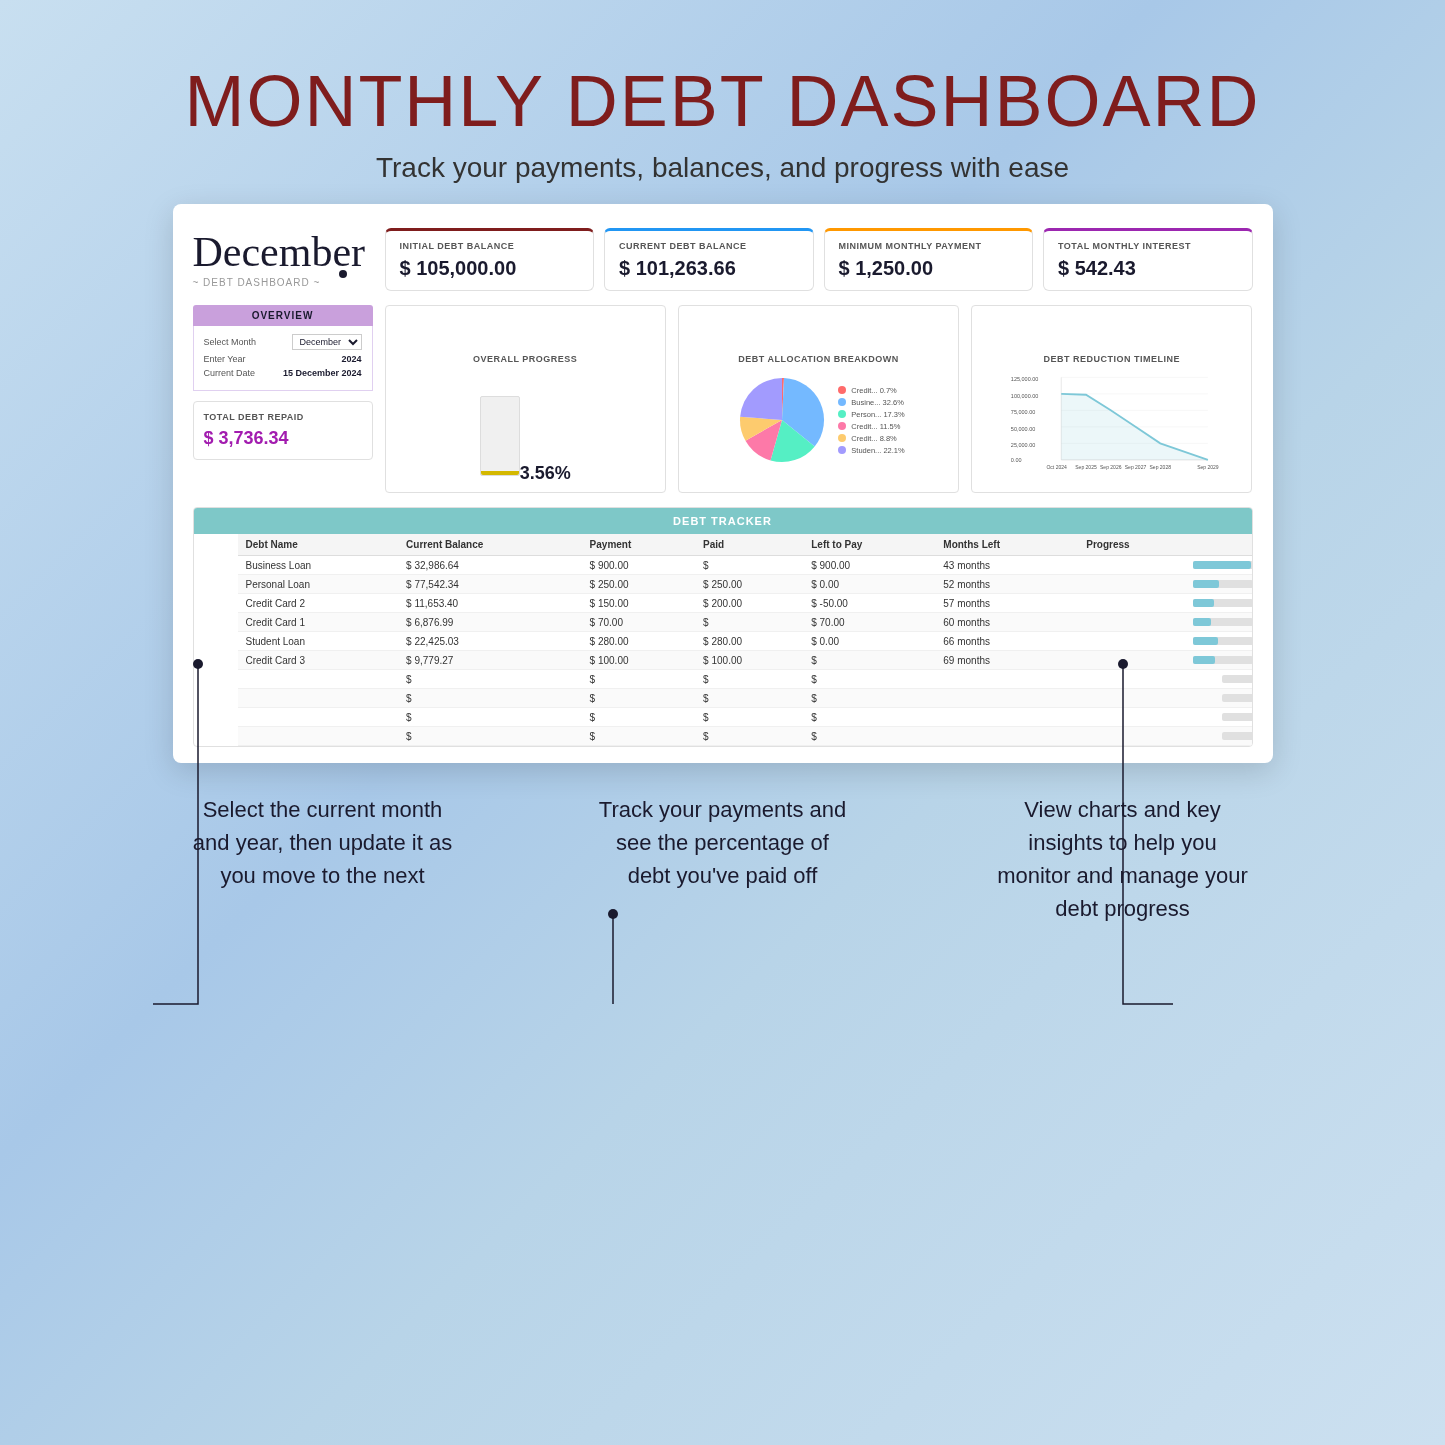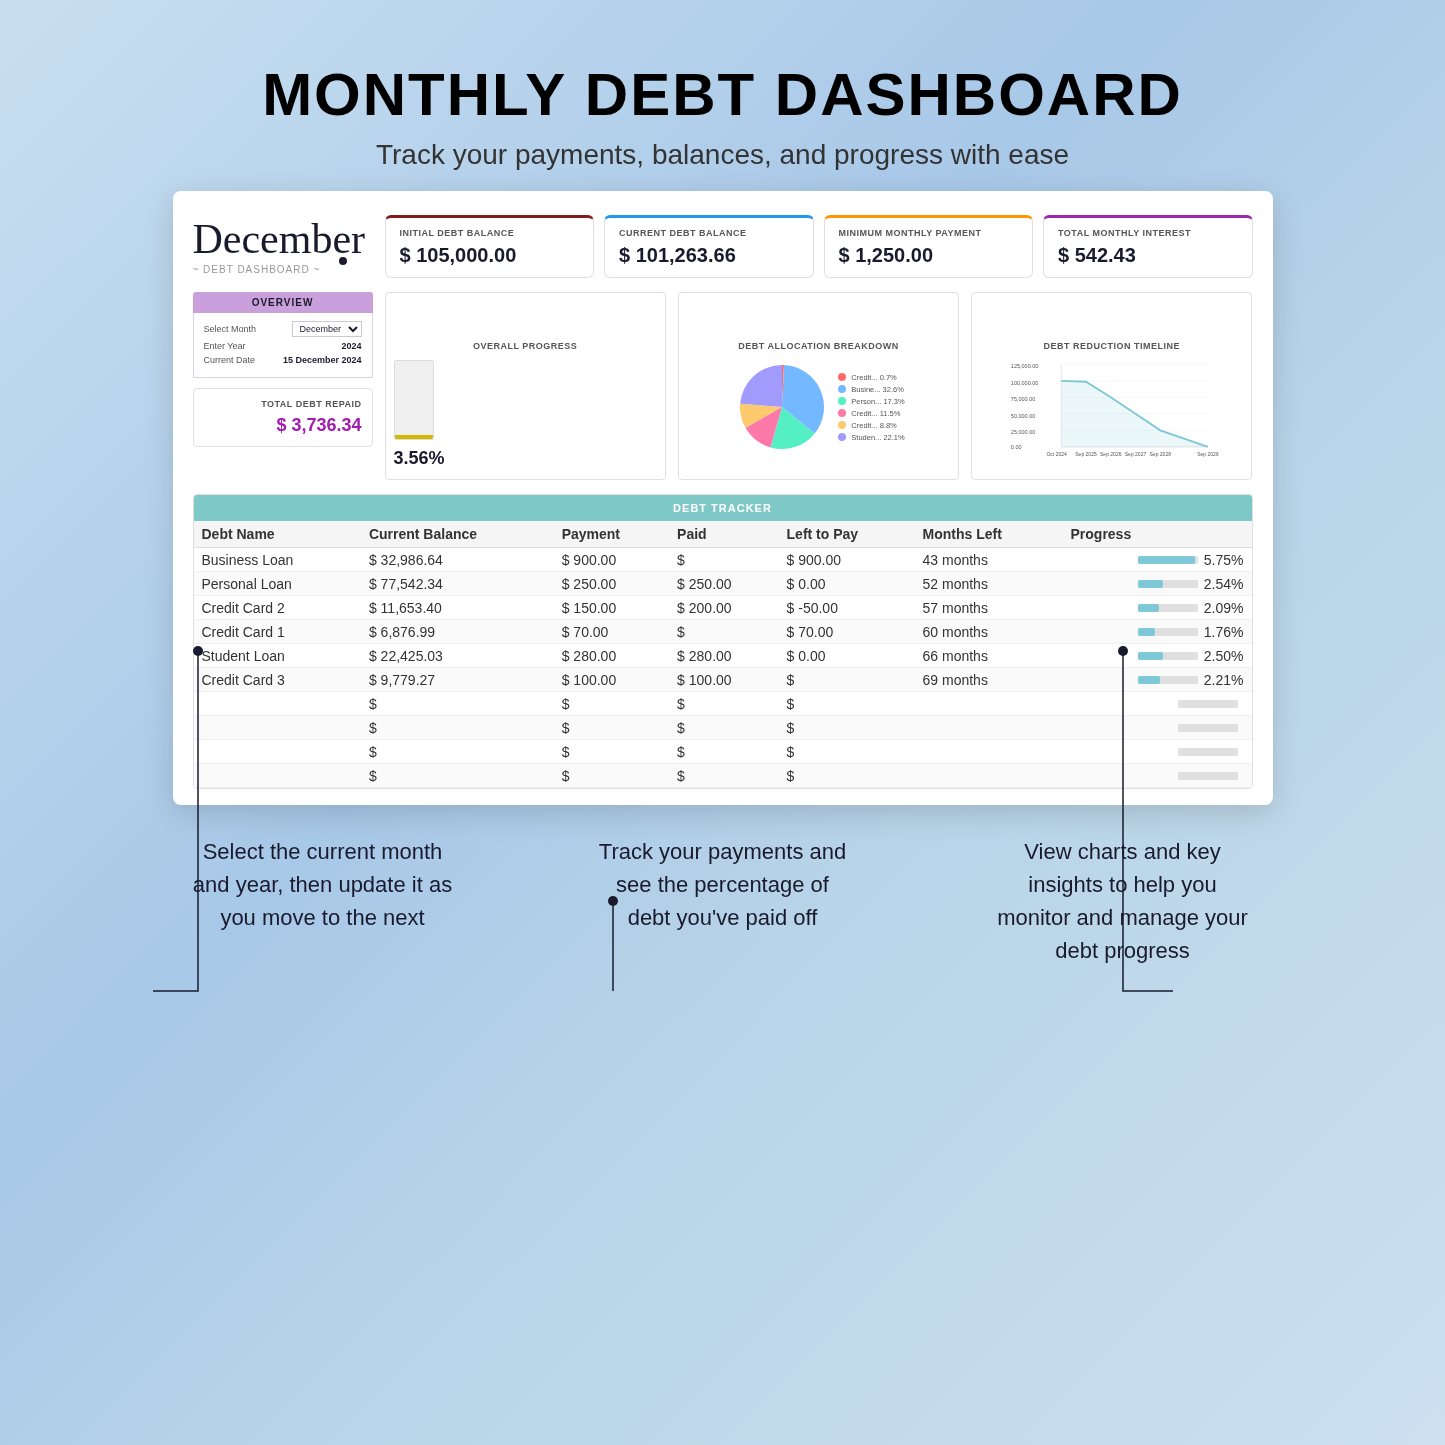--- a/index.html
+++ b/index.html
@@ -21,9 +21,9 @@
     }
 
     .page-title {
-      font-size: 60px;
-      font-weight: 700;
-      color: #000000;
+      font-size: 72px;
+      font-weight: 400;
+      color: #7f1d1d;
       letter-spacing: 2px;
       font-family: 'Arial Black', Arial, sans-serif;
     }

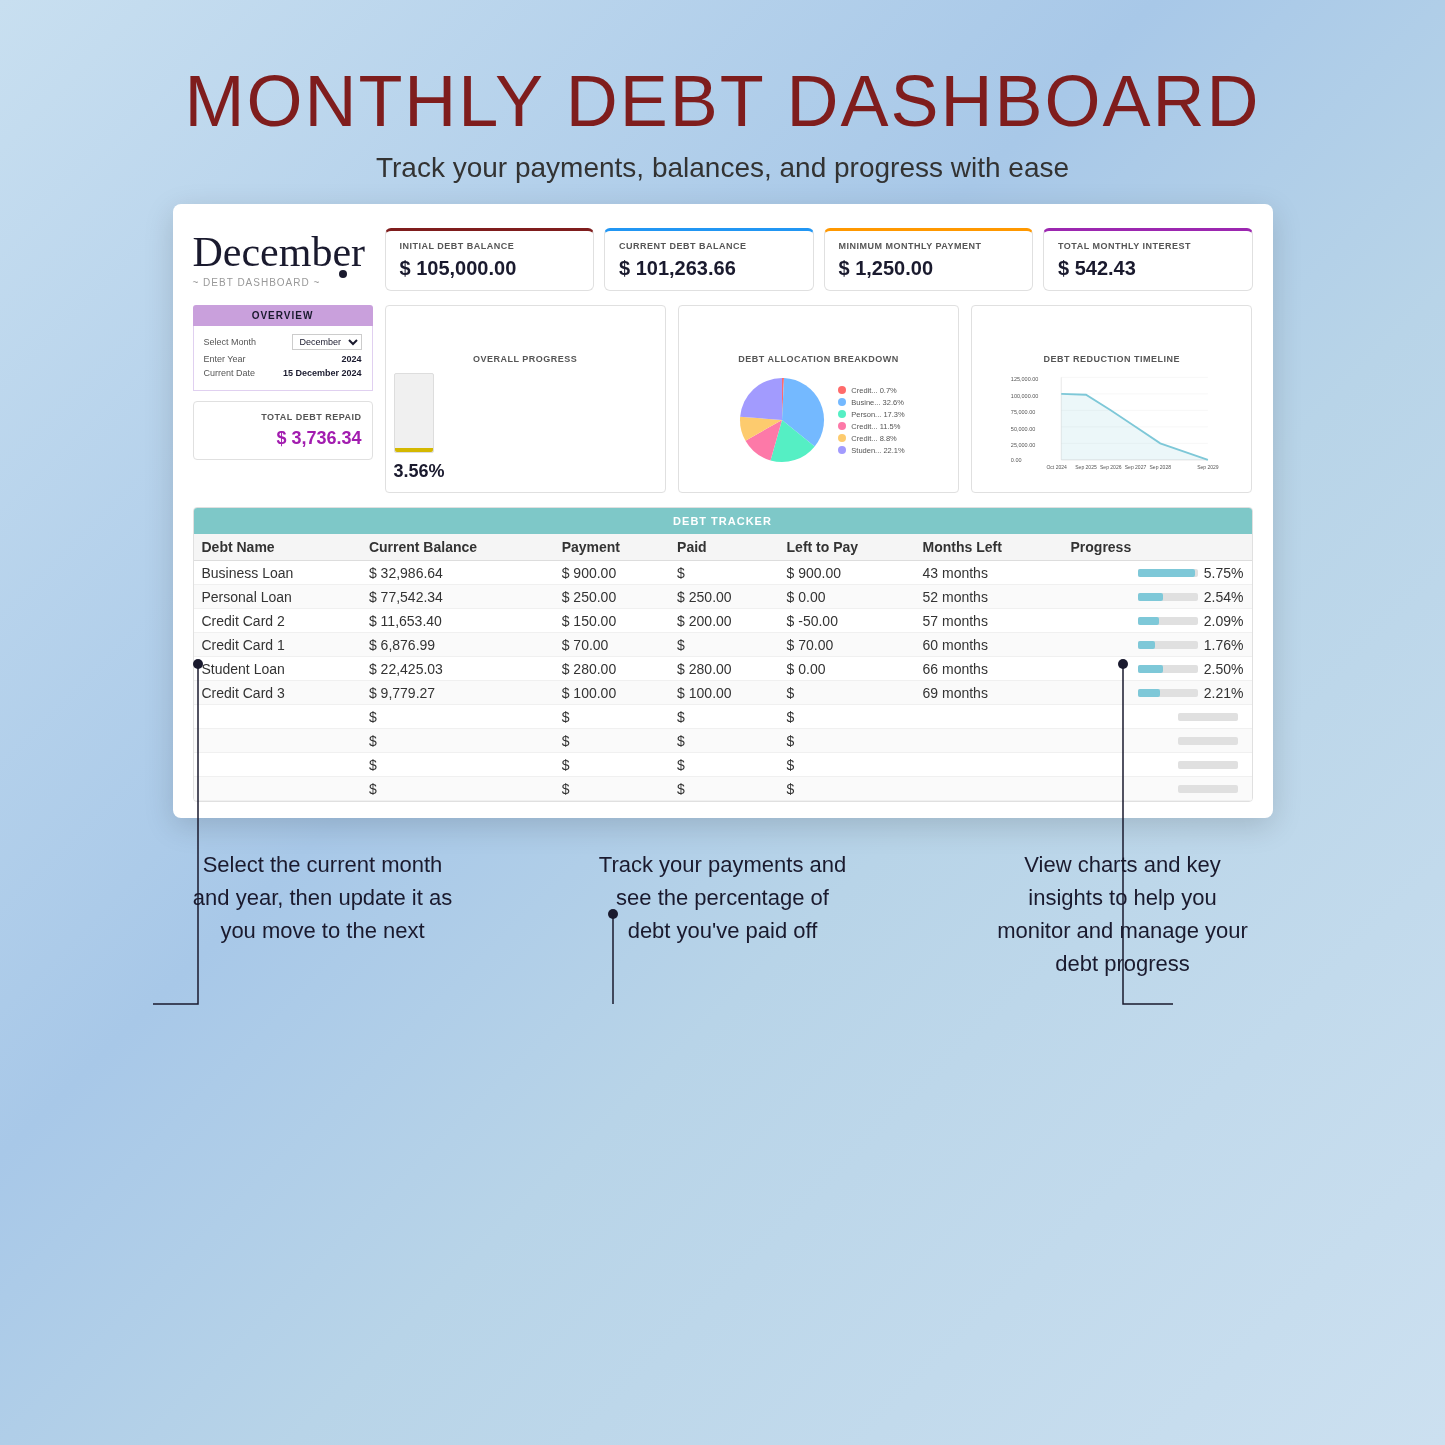--- a/index.html
+++ b/index.html
@@ -170,7 +170,7 @@
       border: 1px solid #e0e0e0;
       border-radius: 4px;
       padding: 10px;
-      text-align: right;
+      text-align: left;
     }
 
     .total-repaid-label {

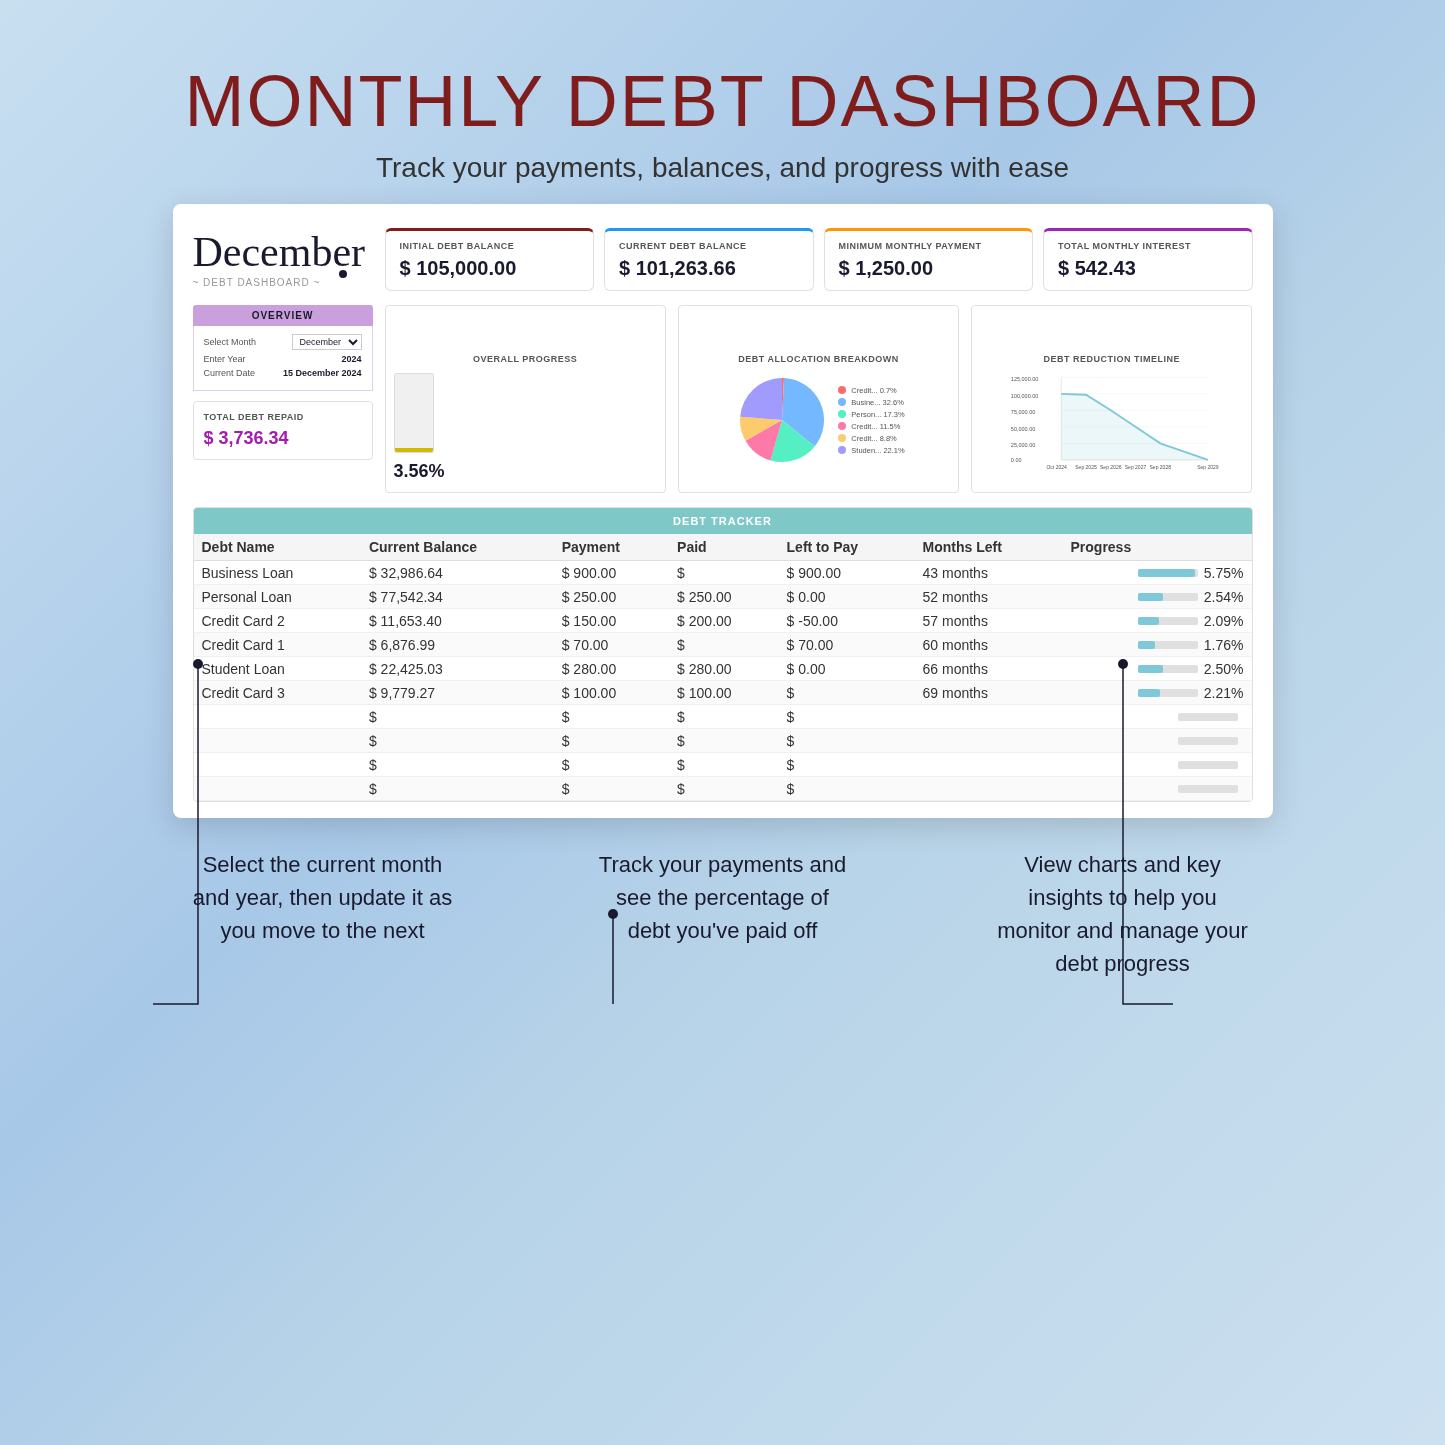--- a/index.html
+++ b/index.html
@@ -219,8 +219,8 @@
     
     .progress-visual {
       display: flex;
-      flex-direction: column;
-      align-items: flex-start;
+      flex-direction: row;
+      align-items: flex-end;
       justify-content: center;
       flex: 1;
       width: 100%;

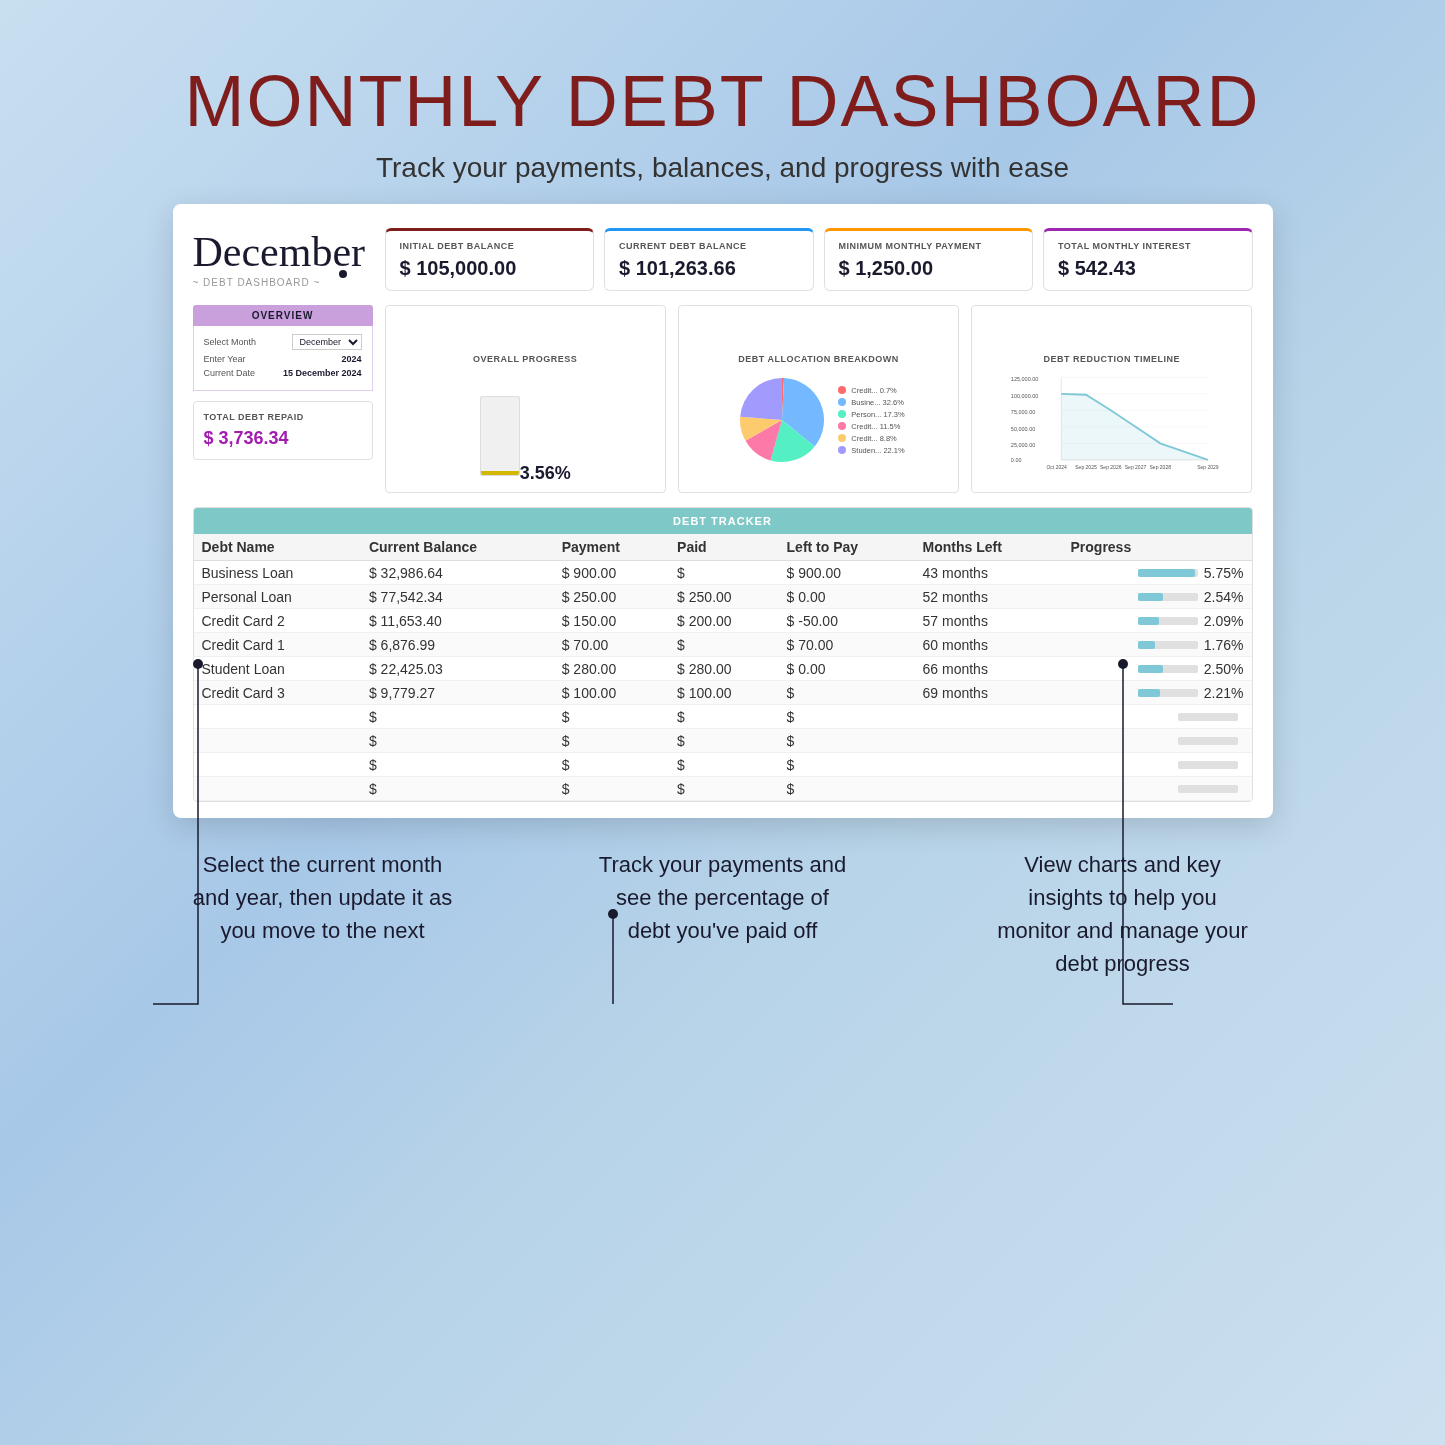--- a/index.html
+++ b/index.html
@@ -316,7 +316,8 @@
     .tracker-table {
       width: 100%;
       border-collapse: collapse;
-      font-size: 14px;
+      font-size: 10px;
+      margin-left: 44px;
     }
 
     .tracker-table th {

